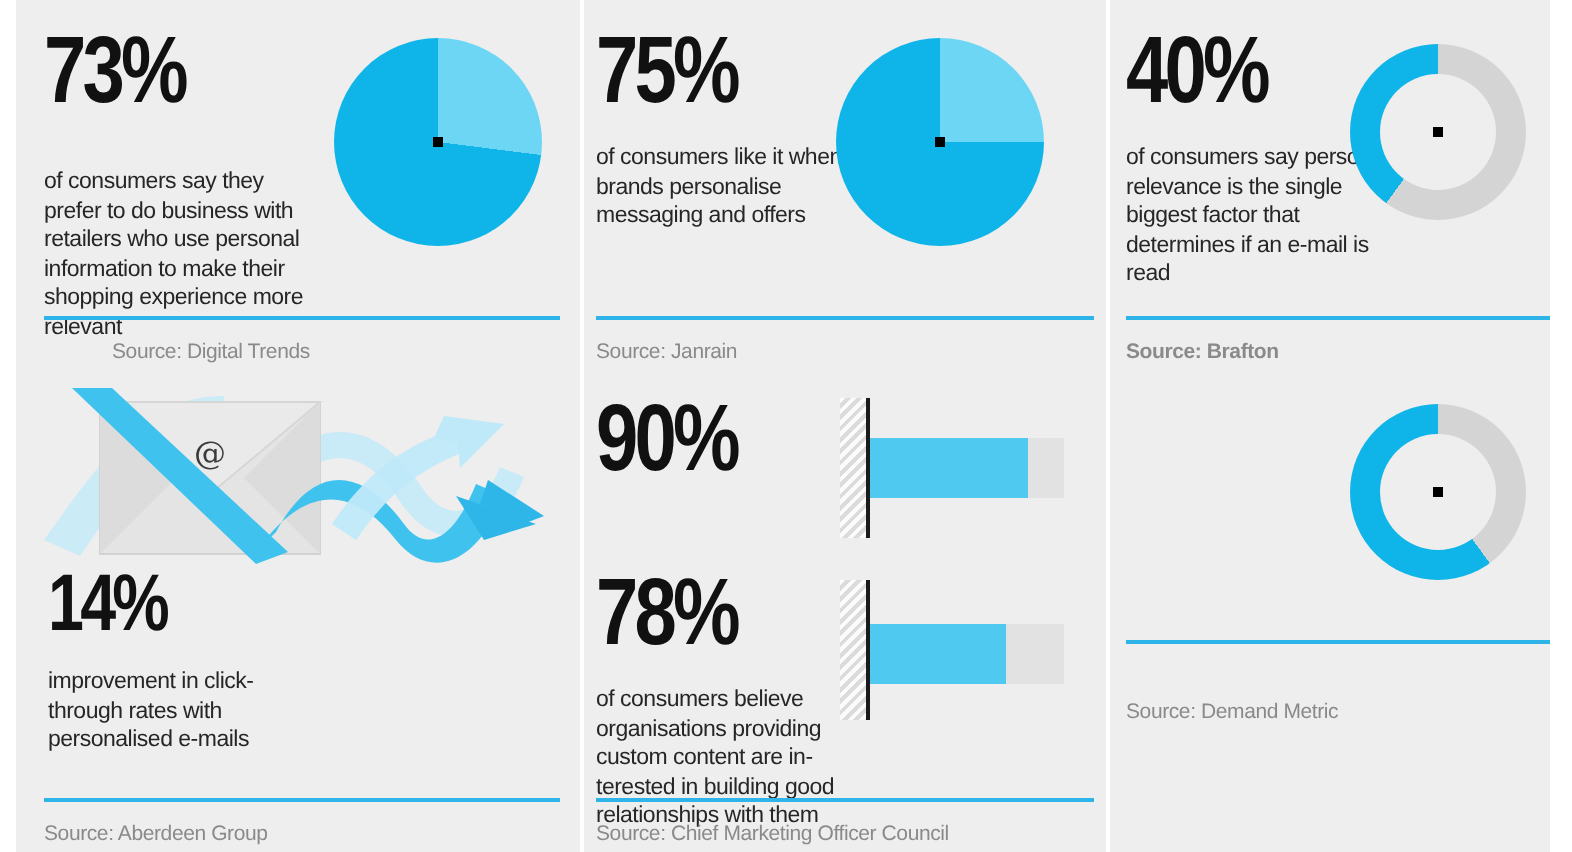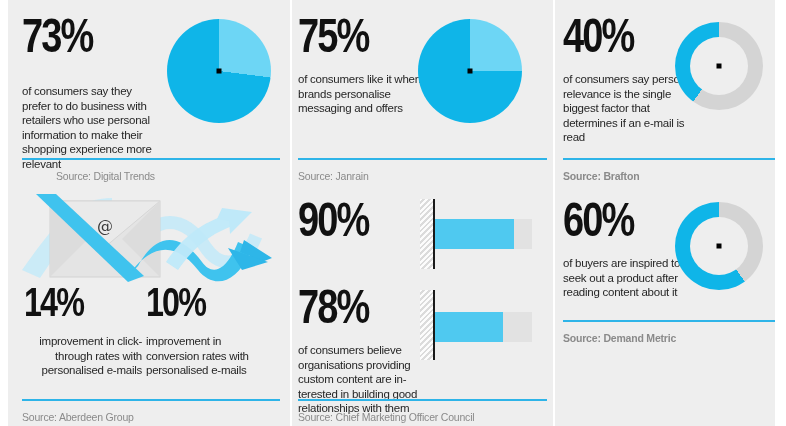--- a/index.html
+++ b/index.html
@@ -217,10 +217,6 @@
     <div class="rule" style="position:absolute;left:8px;top:158px;width:212px;"></div>
     <div class="source" style="position:absolute;left:8px;top:164px;font-weight:bold;">Source:  Brafton</div>
 
-    <div style="position:absolute;left:8px;top:196px;width:140px;">
-      <div class="pct">60%</div>
-      <div class="blurb" style="width:125px;margin-top:20px;">of buyers are inspired to seek out a product after reading content about it</div>
-    </div>
 
     <div class="donut" style="position:absolute;left:120px;top:202px;width:88px;height:88px;
                 background:conic-gradient(from 0deg, #d4d4d4 0deg 144deg, #0FB5E8 144deg 360deg);">

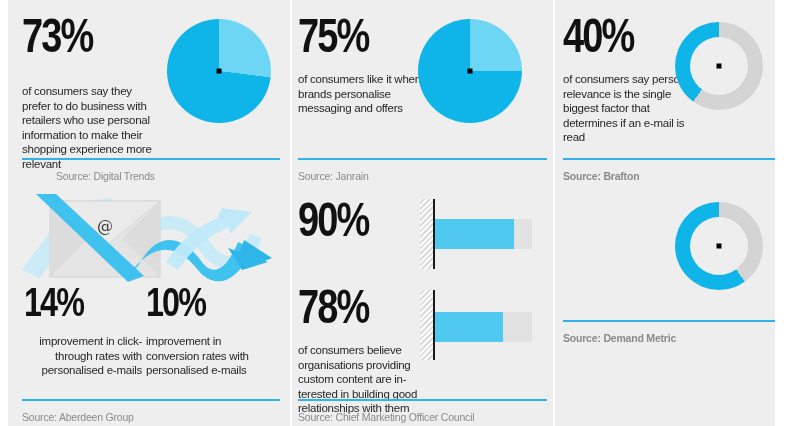--- a/index.html
+++ b/index.html
@@ -152,10 +152,6 @@
       <div class="blurb" style="margin-top:18px;text-align:right;">improvement in click-through rates with personalised e-mails</div>
     </div>
 
-    <div style="position:absolute;left:138px;top:282px;width:118px;">
-      <div class="pct small">10%</div>
-      <div class="blurb" style="margin-top:18px;">improvement in conversion rates with personalised e-mails</div>
-    </div>
 
     <div class="rule" style="position:absolute;left:14px;top:399px;width:258px;"></div>
     <div class="source" style="position:absolute;left:14px;top:405px;">Source: Aberdeen Group</div>

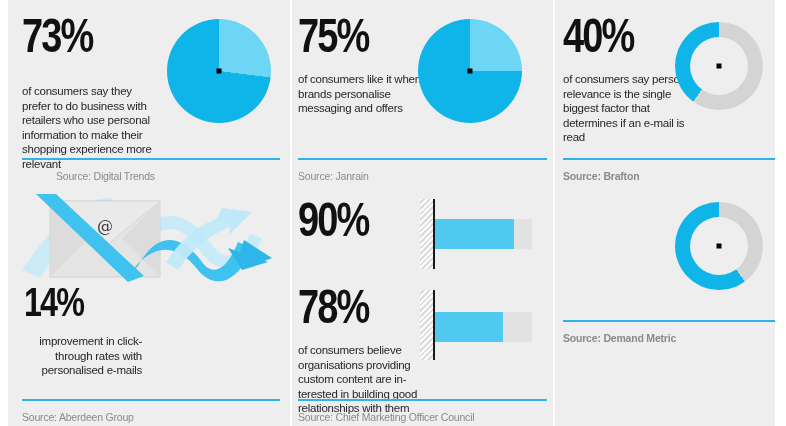--- a/index.html
+++ b/index.html
@@ -149,7 +149,7 @@
 
     <div style="position:absolute;left:16px;top:282px;width:118px;">
       <div class="pct small">14%</div>
-      <div class="blurb" style="margin-top:18px;text-align:right;">improvement in click-through rates with personalised e-mails</div>
+      <div class="blurb" style="margin-top:18px;">improvement in click-through rates with personalised e-mails</div>
     </div>
 
 

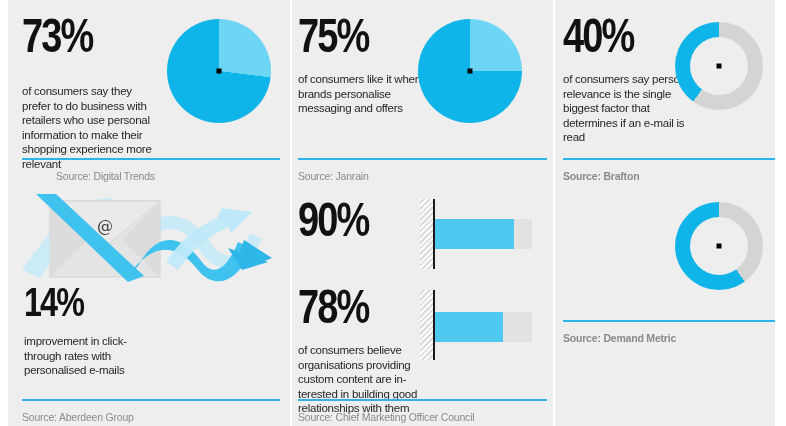--- a/index.html
+++ b/index.html
@@ -221,7 +221,7 @@
     </div>
 
     <div class="rule" style="position:absolute;left:8px;top:320px;width:212px;"></div>
-    <div class="source" style="position:absolute;left:8px;top:326px;font-weight:bold;">Source: Demand Metric</div>
+    <div class="source" style="position:absolute;left:8px;top:344px;">Source: Demand Metric</div>
   </div>
 </div>
 

